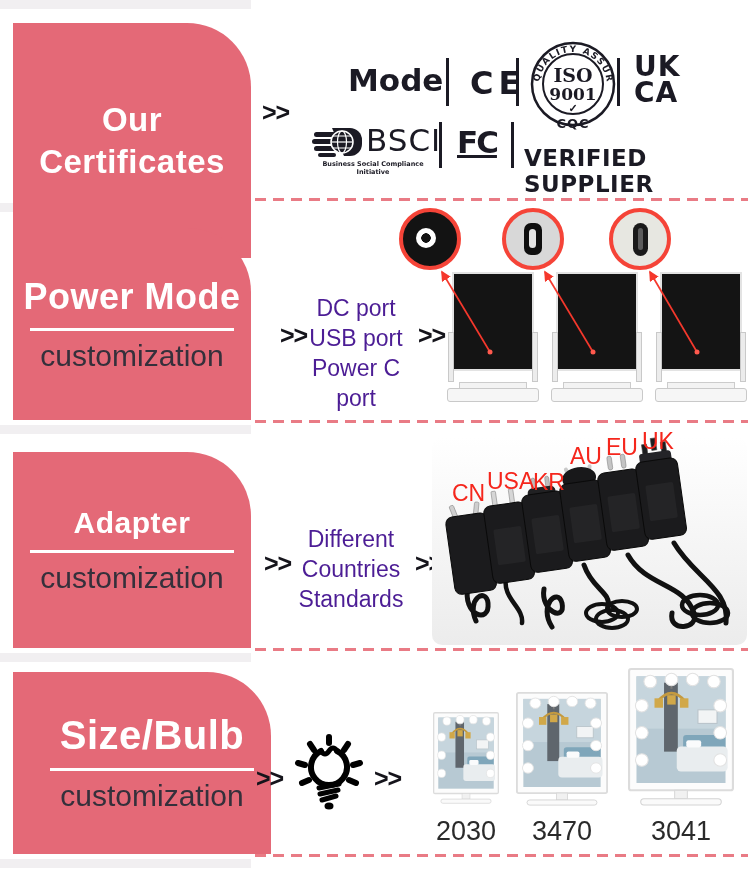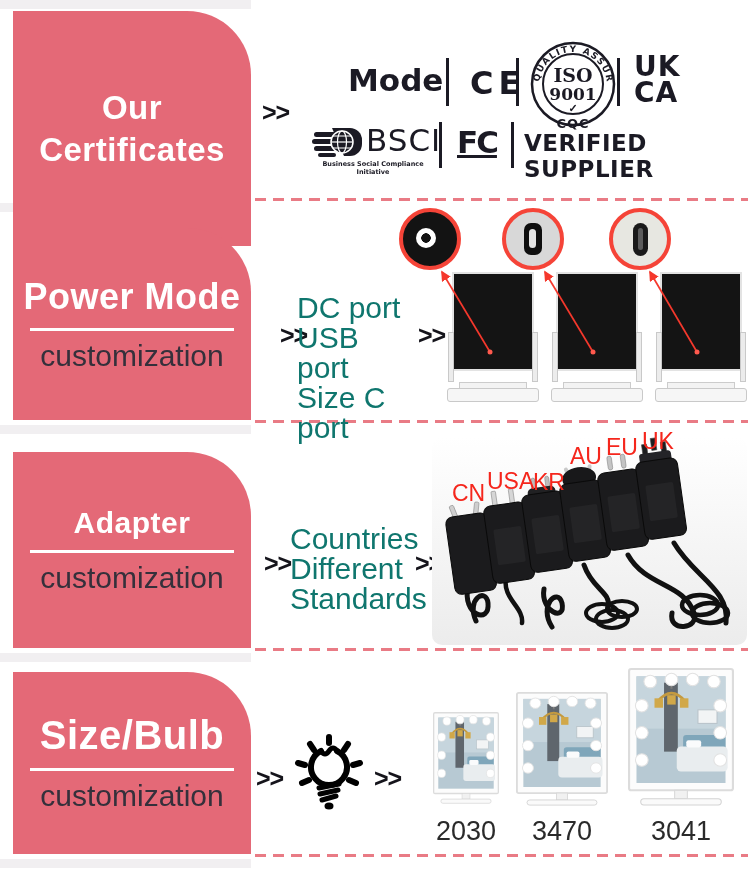--- a/index.html
+++ b/index.html
@@ -58,7 +58,7 @@
   <div class="dash" style="top:648px;"></div>
   <div class="dash" style="top:854px;"></div>
 
-  <div class="plabel" style="top:11px;height:235px;">
+  <div class="plabel" style="top:23px;height:235px;">
     <div class="ptitle" style="font-size:33px;line-height:1.25;">
       <div>Our</div>
       <div>Certificates</div>

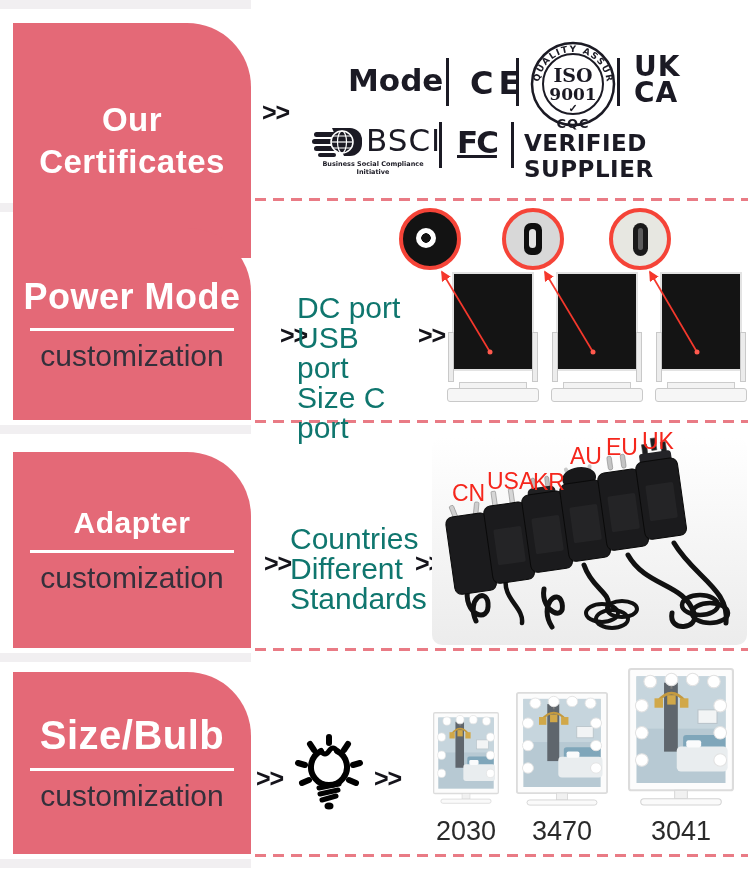--- a/index.html
+++ b/index.html
@@ -110,7 +110,7 @@
   <div class="vdiv" style="left:439px;top:122px;height:46px;"></div>
   <span class="abs logofont" style="left:457px;top:124px;font-size:31px;font-weight:800;letter-spacing:-2px;text-decoration:underline;">FC</span>
   <div class="vdiv" style="left:511px;top:122px;height:46px;"></div>
-  <span class="abs logofont" style="left:524px;top:130px;font-size:23px;font-weight:800;letter-spacing:.5px;">VERIFIED SUPPLIER</span>
+  <span class="abs logofont" style="left:524px;top:145px;font-size:23px;font-weight:800;letter-spacing:.5px;">VERIFIED SUPPLIER</span>
 
   <div class="plabel" style="top:228px;height:192px;">
     <div class="ptitle" style="font-size:36px;">Power Mode</div>

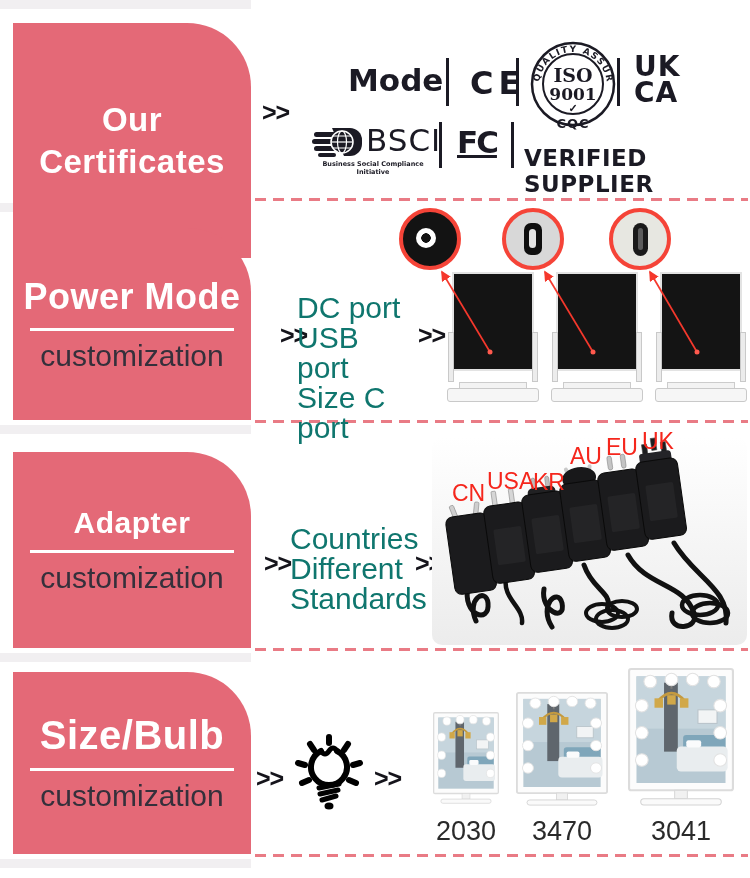--- a/index.html
+++ b/index.html
@@ -19,7 +19,7 @@
   .dash{position:absolute;left:255px;right:2px;height:3px;
         background:repeating-linear-gradient(90deg,#e97b85 0 11px,transparent 11px 18px);}
   .arrow{position:absolute;font-size:25px;font-weight:bold;color:#15141b;letter-spacing:-1px;}
-  .bodytxt{font-size:30px;line-height:30px;color:#0f766e;text-align:left;}
+  .bodytxt{font-size:23px;line-height:30px;color:#4c1d95;text-align:center;}
   
   .vdiv{position:absolute;width:3px;background:#1b1a24;}
   .logofont{font-family:"DejaVu Sans","Liberation Sans",sans-serif;color:#1b1a24;}

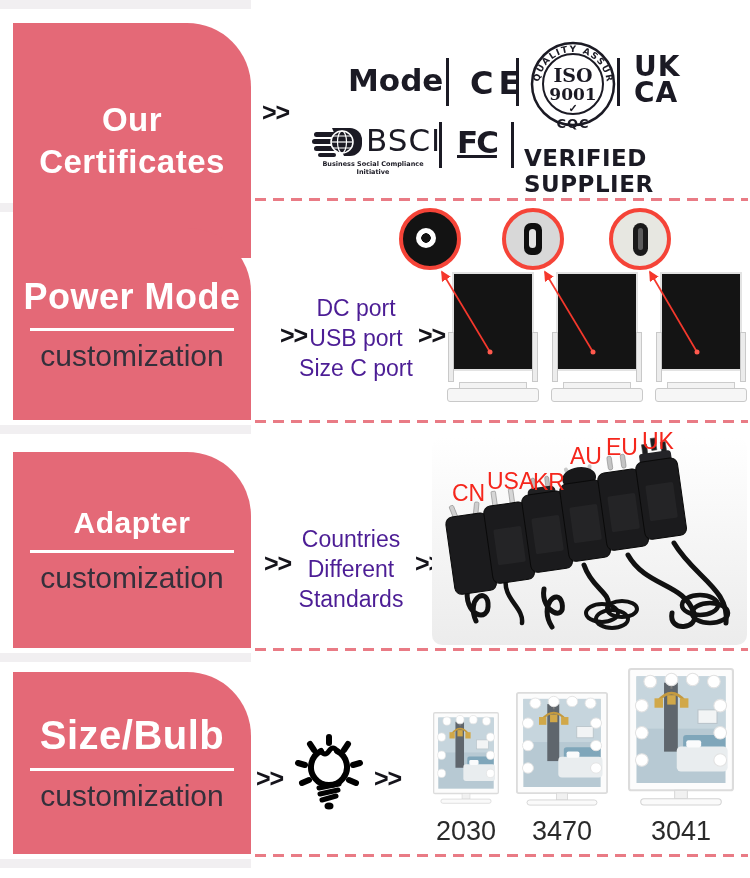--- a/index.html
+++ b/index.html
@@ -122,7 +122,7 @@
   <div class="abs bodytxt" style="left:297px;top:293px;width:118px;">
     <div>DC port</div>
     <div>USB port</div>
-    <div>Size C port</div>
+    <div>Power C port</div>
   </div>
   <span class="arrow" style="left:418px;top:321px;">&gt;&gt;</span>
 

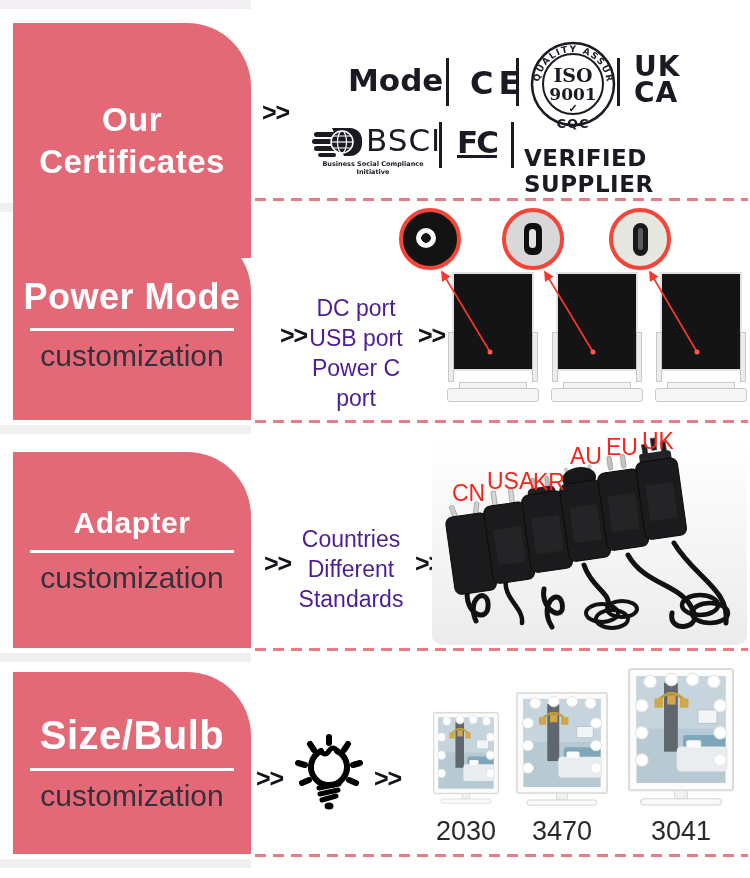--- a/index.html
+++ b/index.html
@@ -184,8 +184,8 @@
 
   <span class="arrow" style="left:264px;top:549px;">&gt;&gt;</span>
   <div class="abs bodytxt" style="left:290px;top:524px;width:122px;">
+    <div>Different</div>
     <div>Countries</div>
-    <div>Different</div>
     <div>Standards</div>
   </div>
   <span class="arrow" style="left:415px;top:549px;">&gt;&gt;</span>

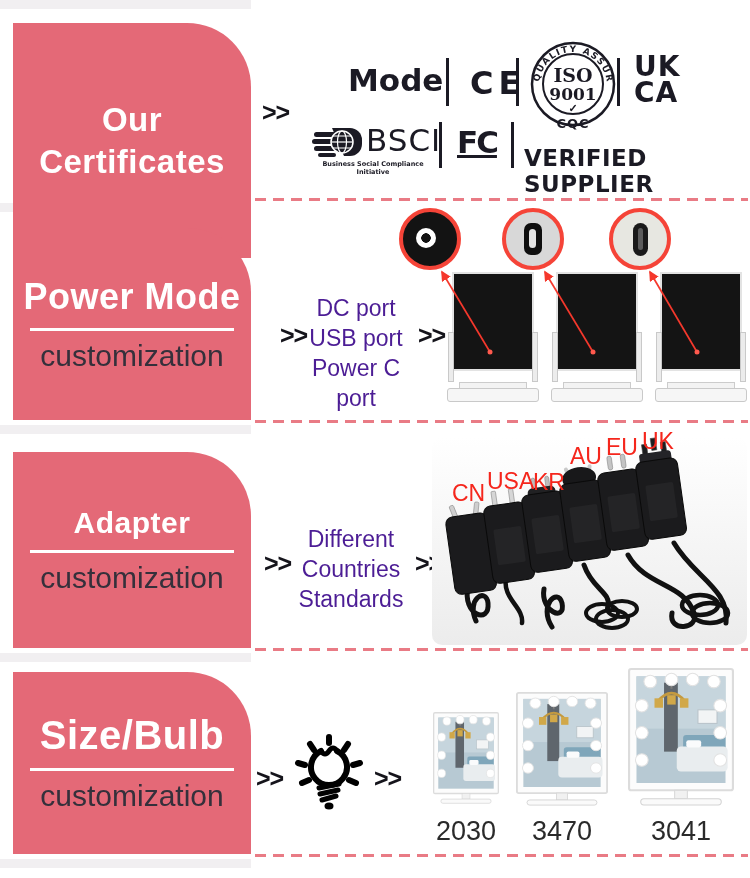--- a/index.html
+++ b/index.html
@@ -263,7 +263,7 @@
   <span class="cn" style="left:606px;top:434px;">EU</span>
   <span class="cn" style="left:642px;top:428px;">UK</span>
 
-  <div class="plabel" style="top:672px;height:182px;">
+  <div class="plabel" style="top:672px;height:182px;padding-left:20px;">
     <div class="ptitle" style="font-size:40px;">Size/Bulb</div>
     <div class="tline"></div>
     <div class="psub">customization</div>

